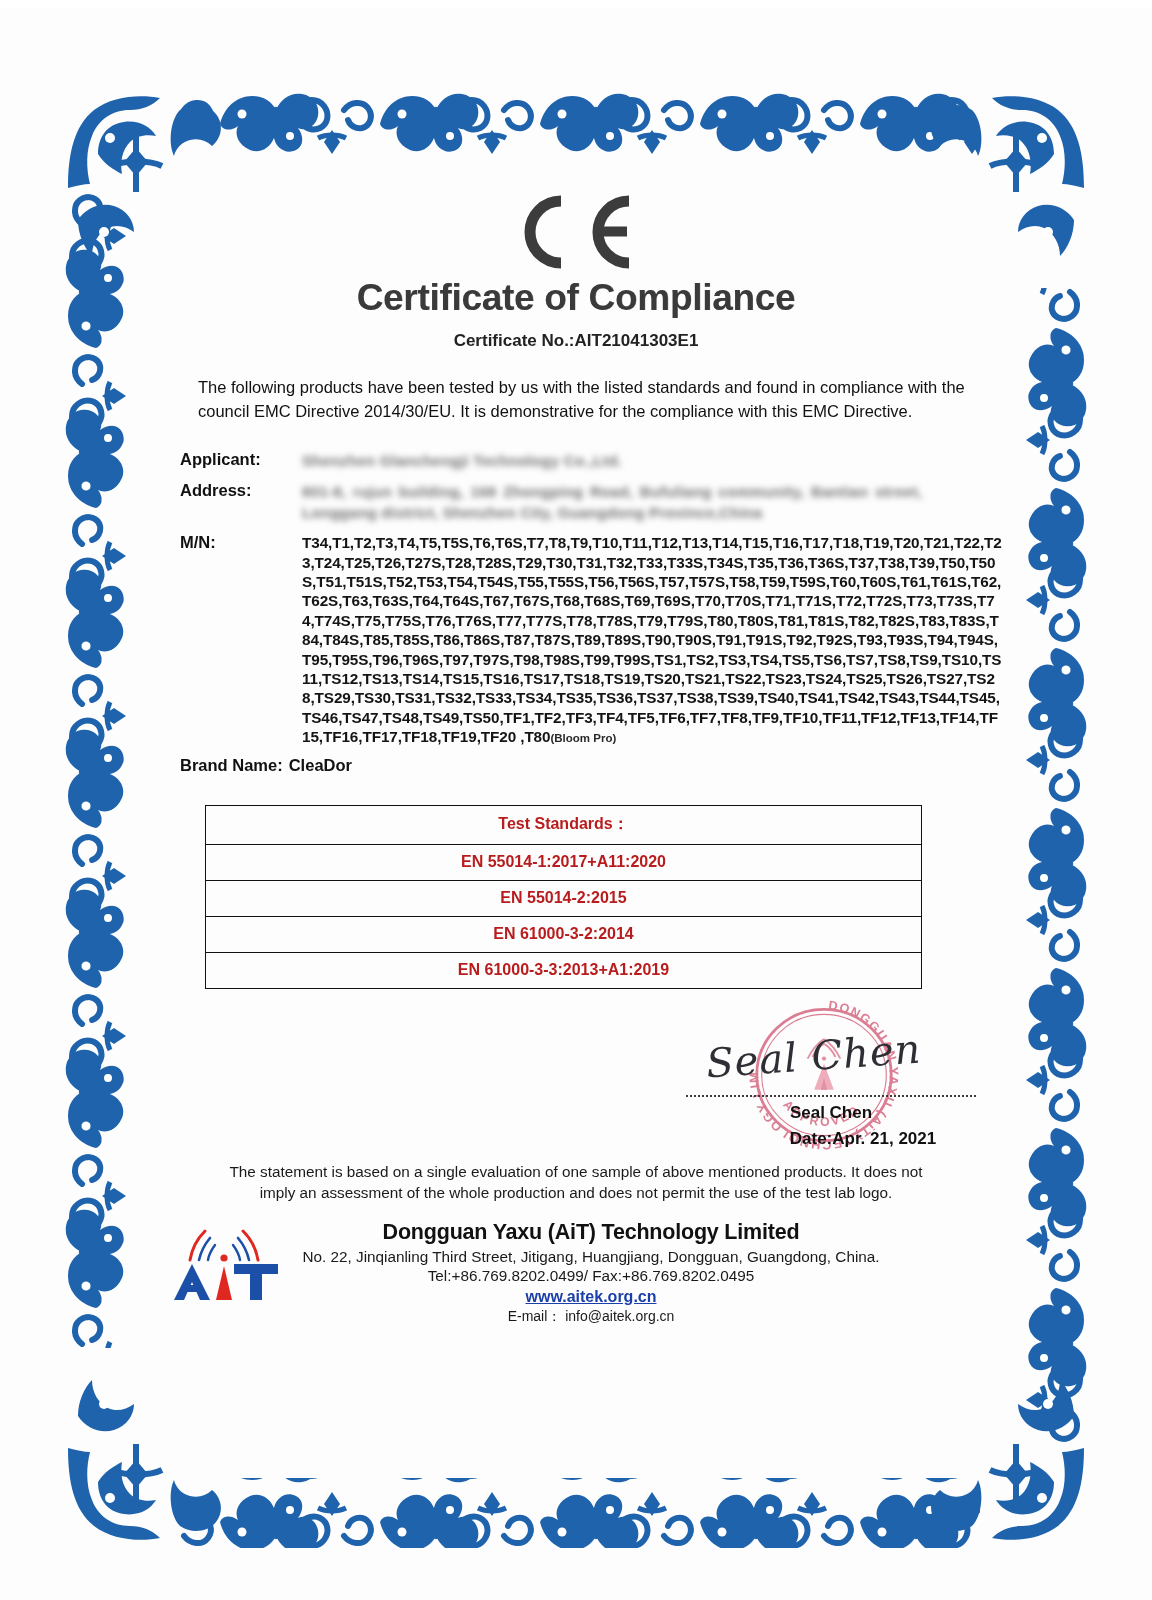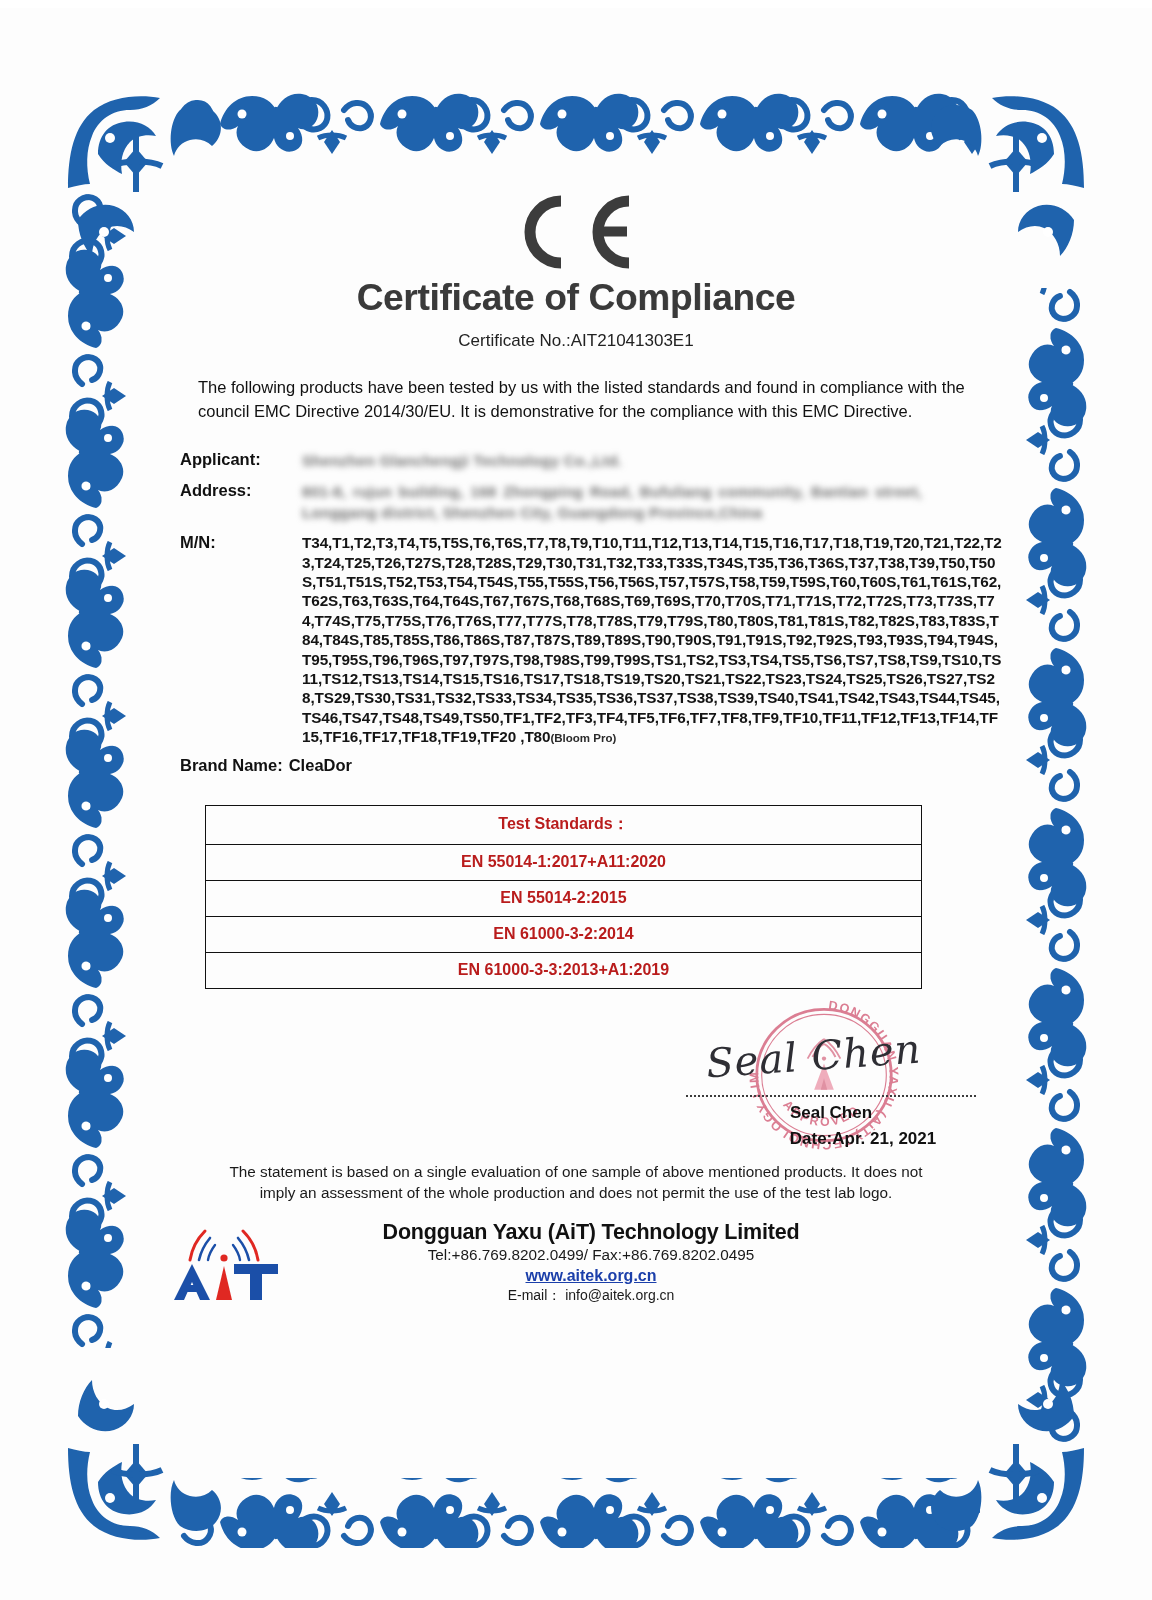--- a/index.html
+++ b/index.html
@@ -59,7 +59,7 @@
   .cert-no {
     text-align: center;
     font-size: 17px;
-    font-weight: normal;
+    font-weight: bold;
     color: #222;
     margin-top: 12px;
   }

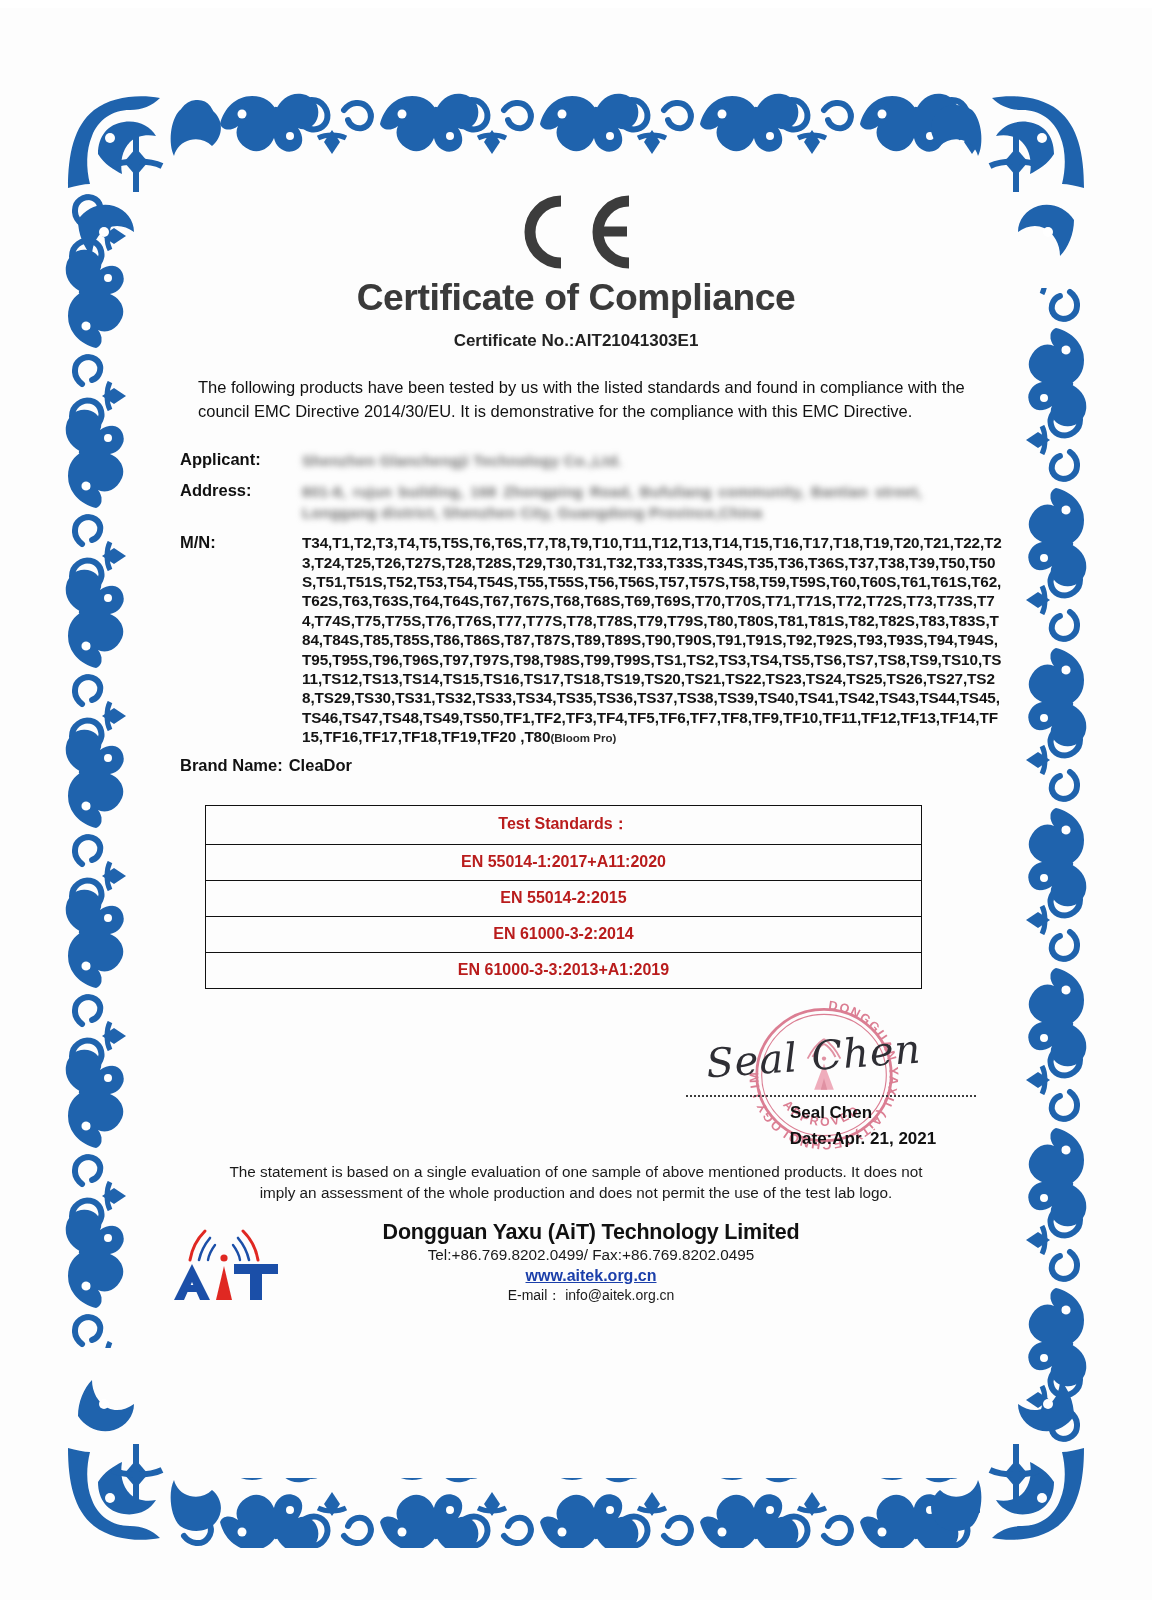--- a/index.html
+++ b/index.html
@@ -468,6 +468,7 @@
 
       <div class="footer-text">
         <div class="company-name">Dongguan Yaxu (AiT) Technology Limited</div>
+        <div class="company-addr">No. 22, Jinqianling Third Street, Jitigang, Huangjiang, Dongguan, Guangdong, China.</div>
         <div class="company-tel">Tel:+86.769.8202.0499/ Fax:+86.769.8202.0495</div>
         <div class="company-web">www.aitek.org.cn</div>
         <div class="company-mail">E-mail： info@aitek.org.cn</div>

